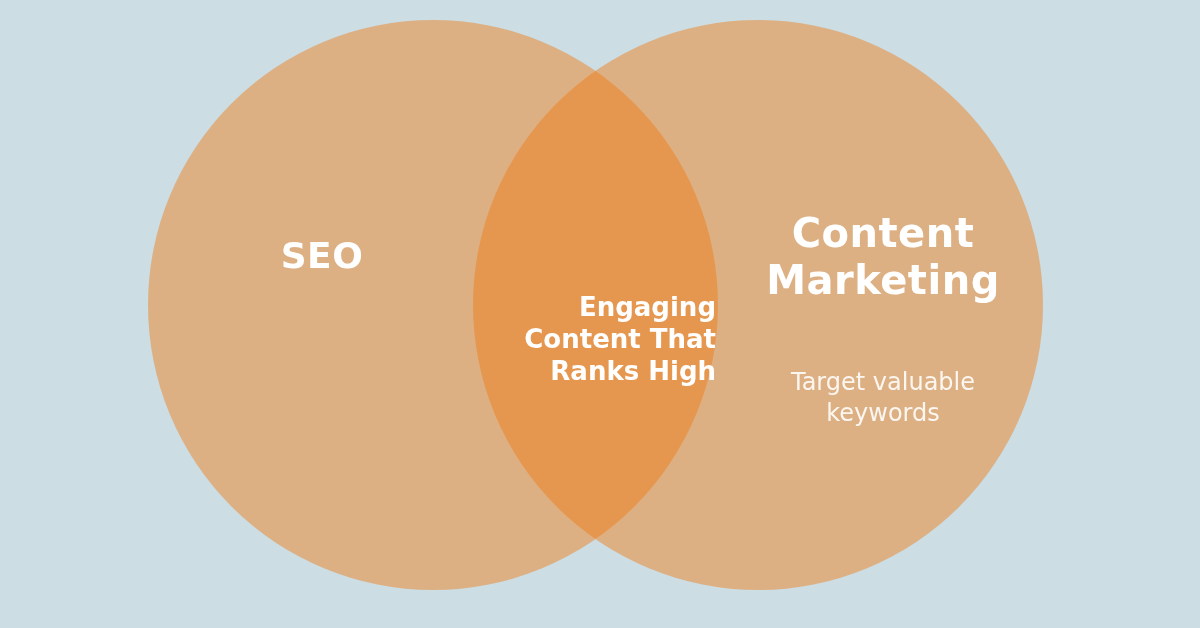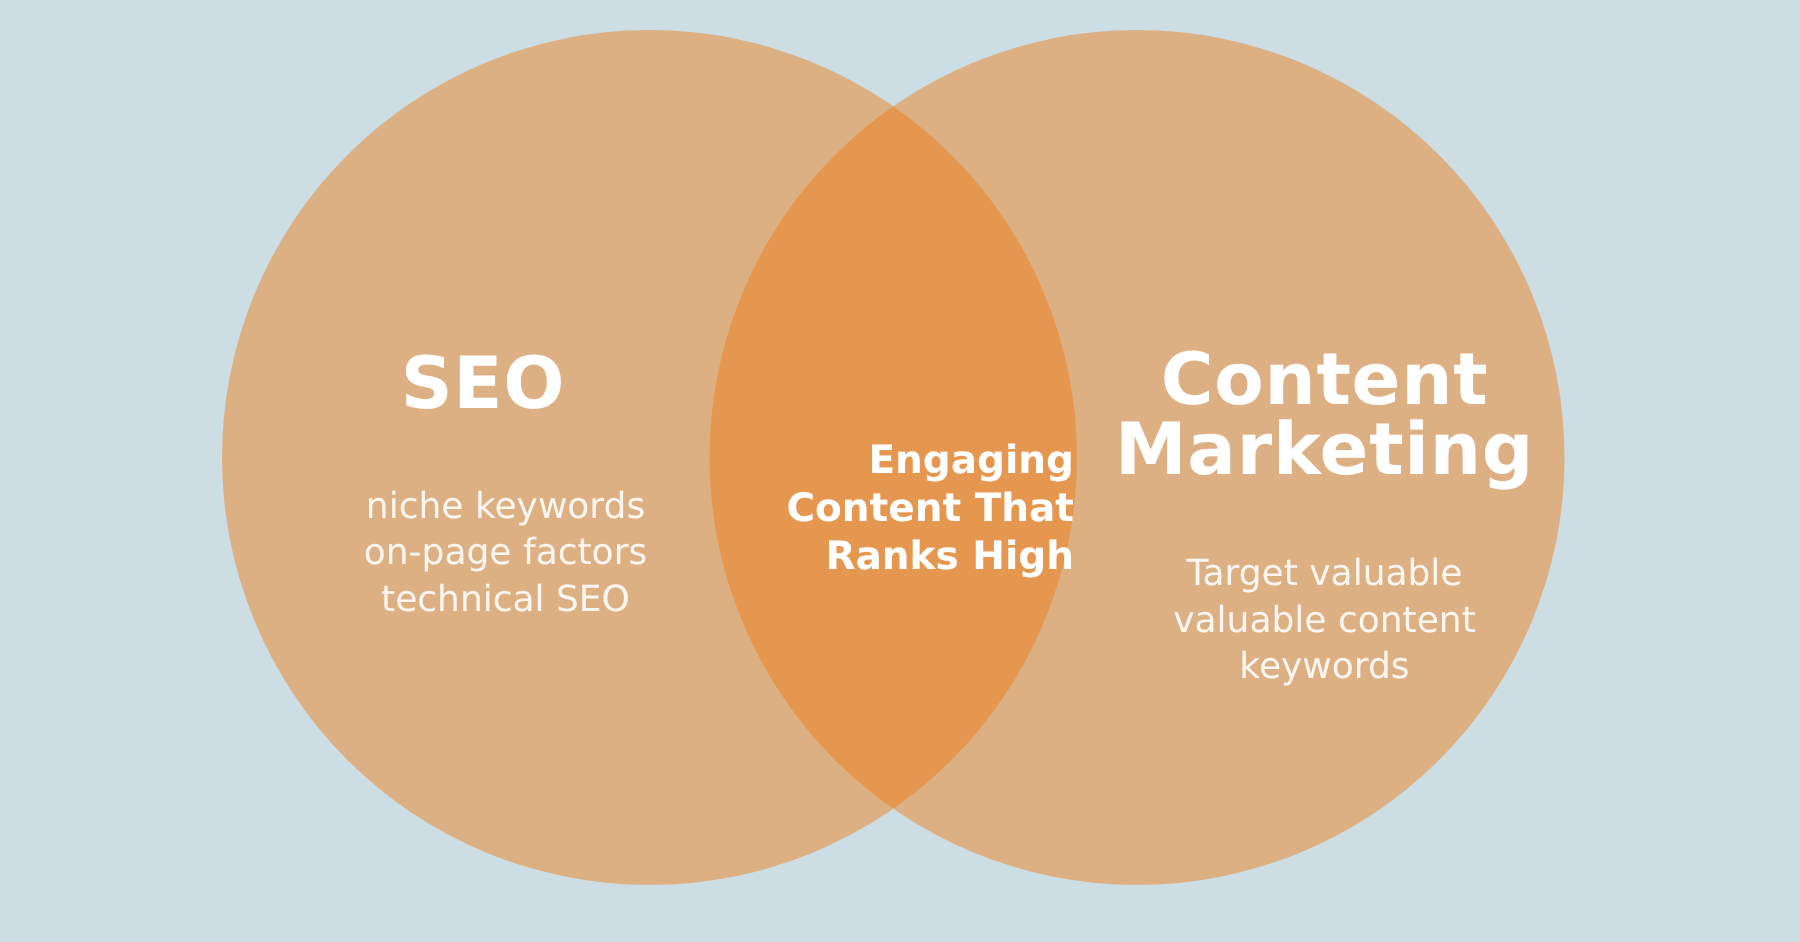--- a/index.html
+++ b/index.html
@@ -25,7 +25,7 @@
     color: #ffffff;
   }
   .circle-title {
-    font-size: 48px;
+    font-size: 36px;
     font-weight: 700;
     line-height: 44px;
     letter-spacing: 0.5px;

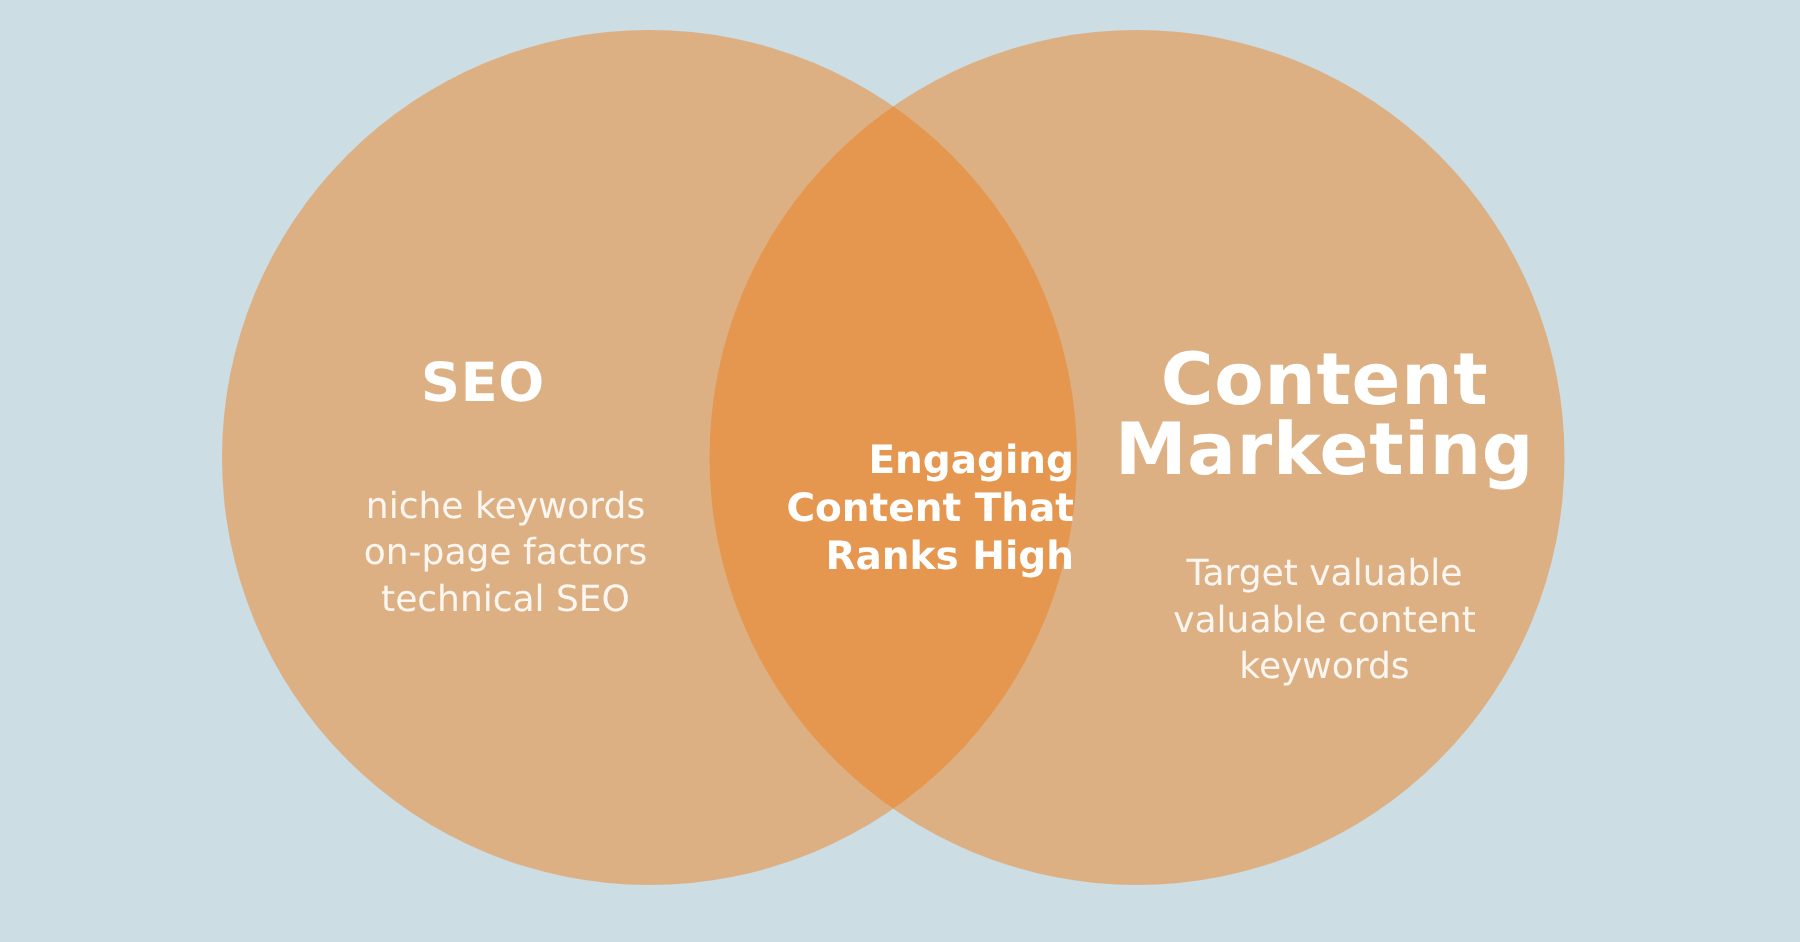--- a/index.html
+++ b/index.html
@@ -31,9 +31,8 @@
     letter-spacing: 0.5px;
   }
   .circle-title--right {
-    font-size: 48px;
+    font-size: 40px;
     line-height: 47px;
-    margin-top: 20px;
   }
   .circle-items {
     font-size: 24px;

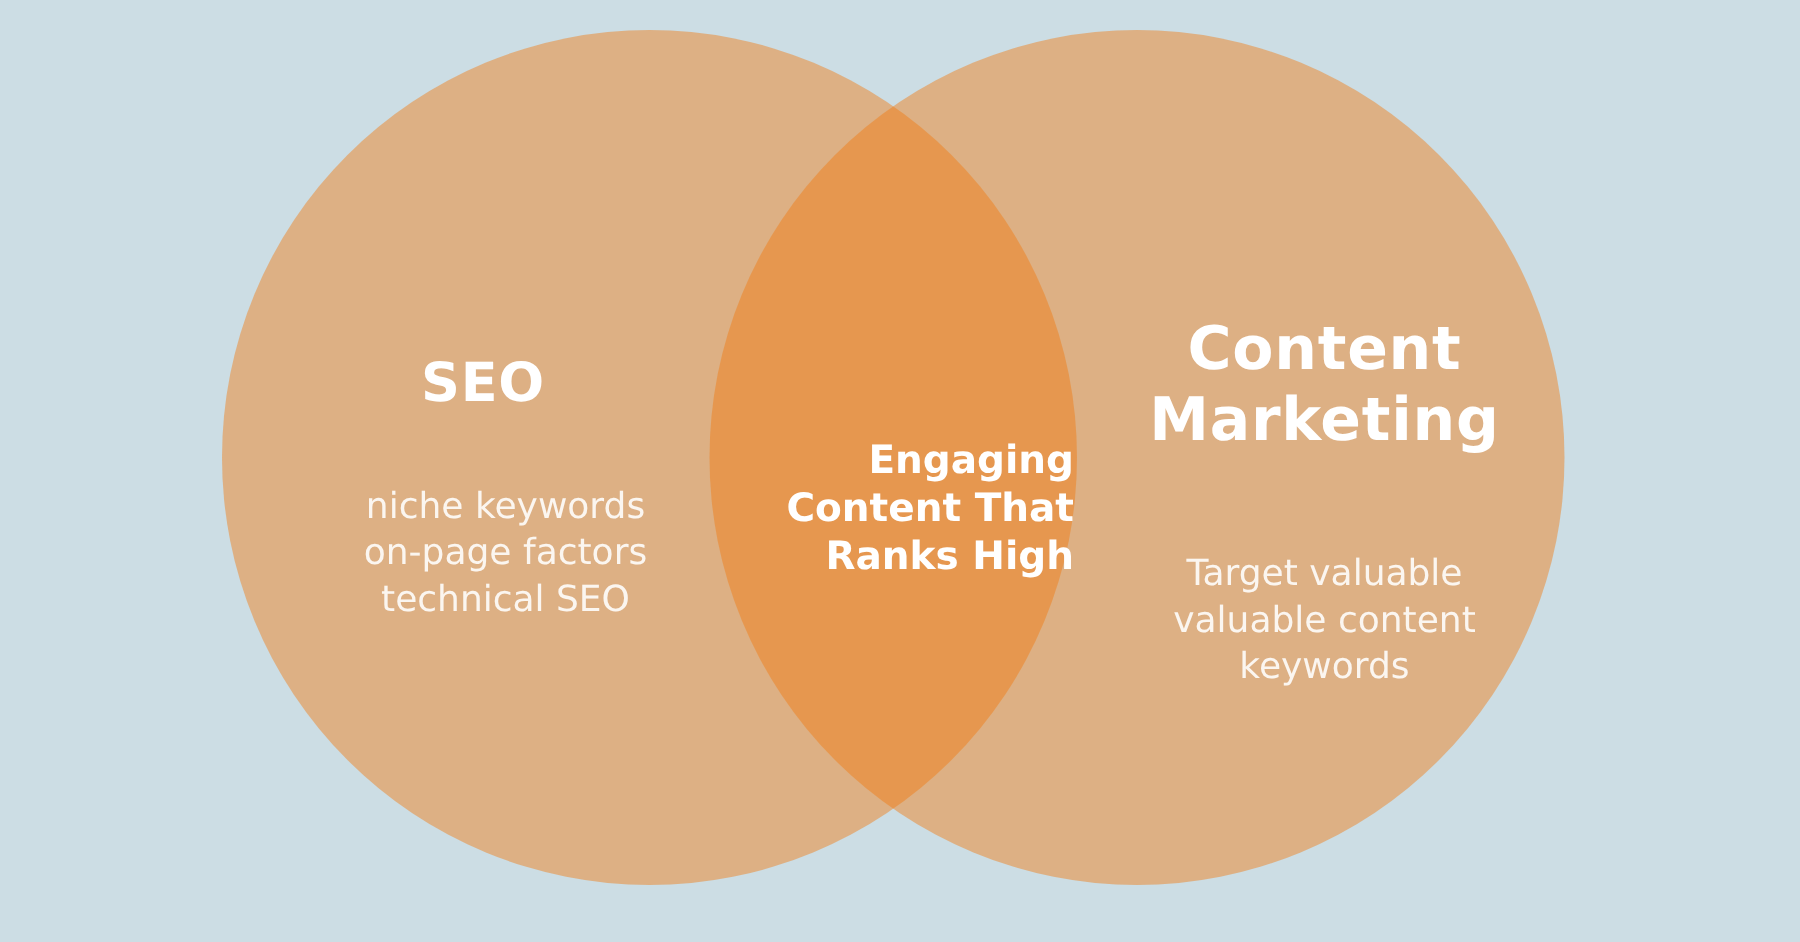--- a/index.html
+++ b/index.html
@@ -61,11 +61,6 @@
 
   <div class="label circle-title" style="left:172px; top:234px; width:300px;">SEO</div>
 
-  <div class="label circle-items" style="left:177px; top:322px; width:320px;">
-    <div>niche keywords</div>
-    <div>on-page factors</div>
-    <div>technical SEO</div>
-  </div>
 
   <div class="label overlap-label" style="left:466px; top:291px; width:250px;text-align:right;">Engaging Content That Ranks High</div>
 

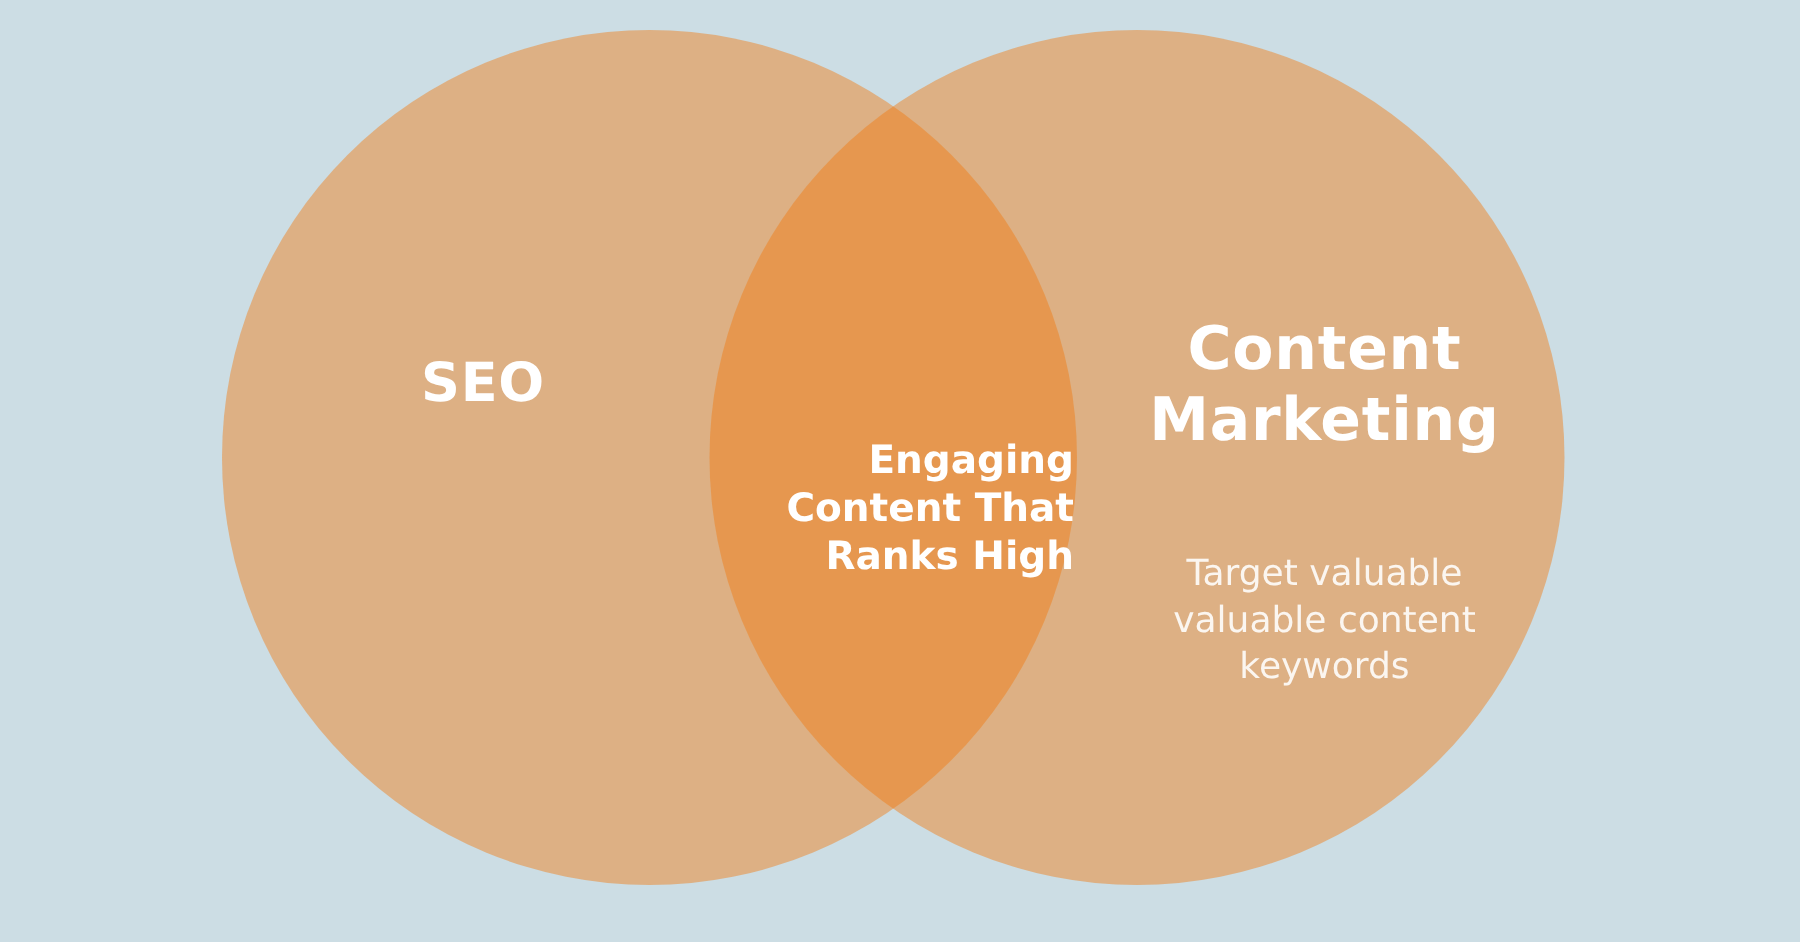--- a/index.html
+++ b/index.html
@@ -68,7 +68,6 @@
 
   <div class="label circle-items" style="left:723px; top:367px; width:320px;">
     <div>Target valuable</div>
-    <div>valuable content</div>
     <div>keywords</div>
   </div>
 

